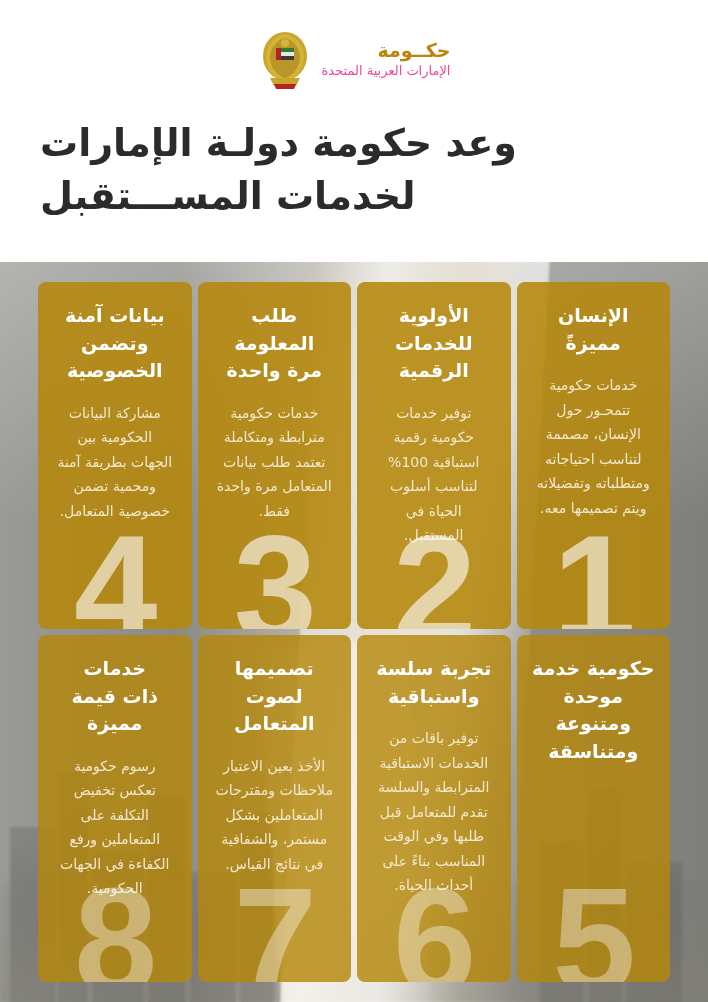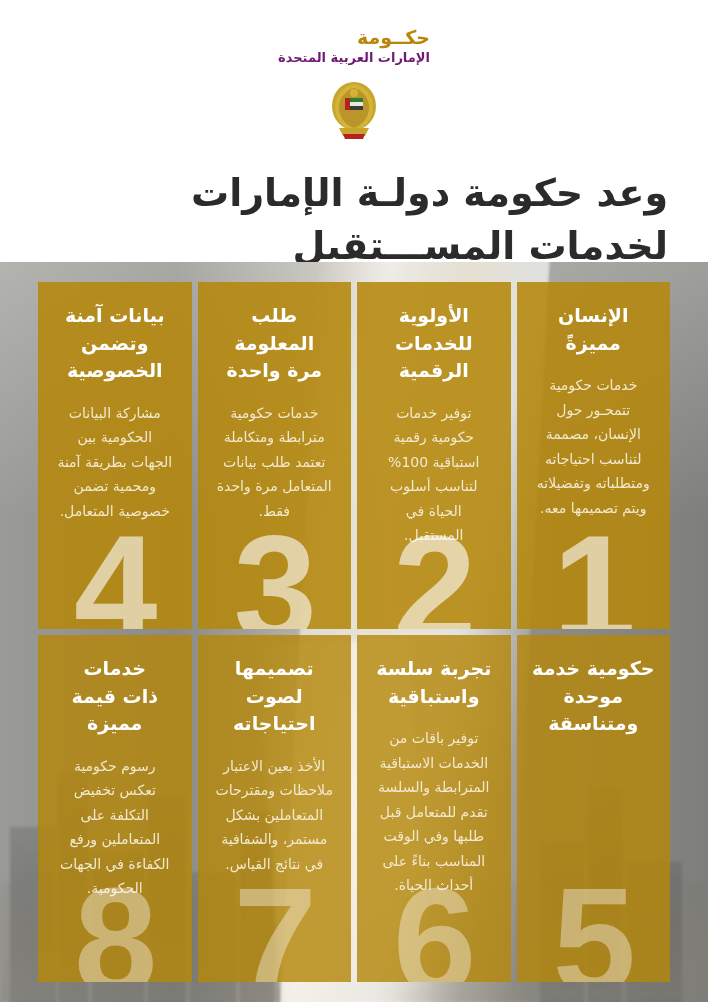--- a/index.html
+++ b/index.html
@@ -23,7 +23,7 @@
   }
   .emblem-row {
     display: flex;
-    flex-direction: column;
+    flex-direction: row;
     align-items: center;
     justify-content: center;
     gap: 10px;

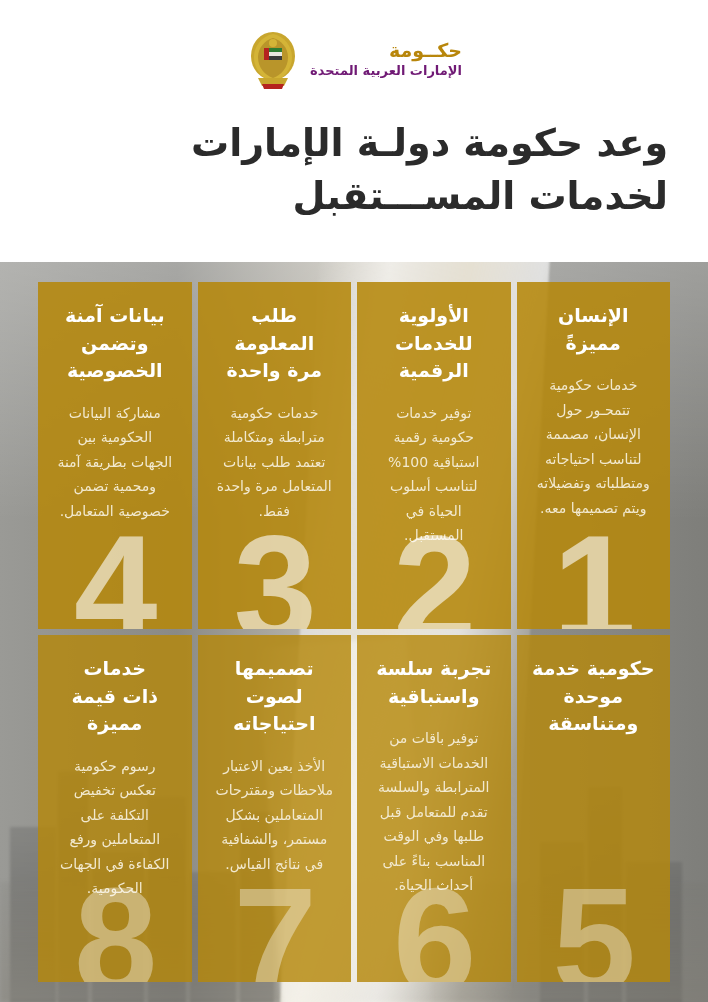--- a/index.html
+++ b/index.html
@@ -47,8 +47,8 @@
   }
   .gov-text .l2 {
     font-size: 13px;
-    font-weight: bold;
-    color: #701a75;
+    font-weight: normal;
+    color: #ec4899;
   }
 
   .title-block {

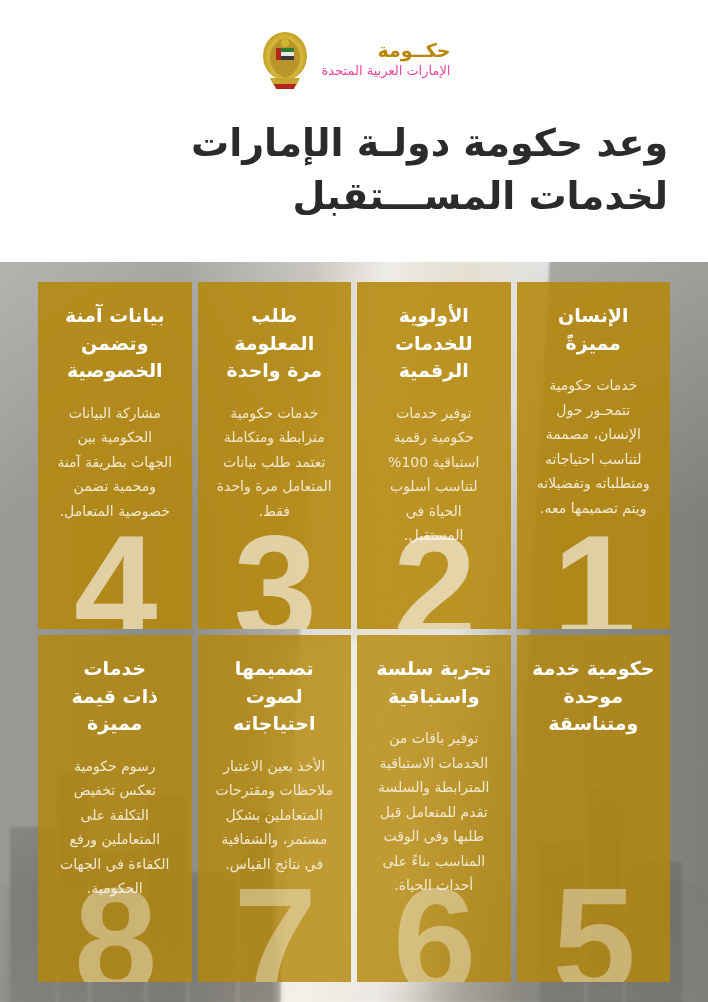--- a/index.html
+++ b/index.html
@@ -54,7 +54,7 @@
   .title-block {
     margin-top: 26px;
     padding: 0 40px;
-    text-align: right;
+    text-align: left;
   }
   .title-line {
     font-size: 38px;

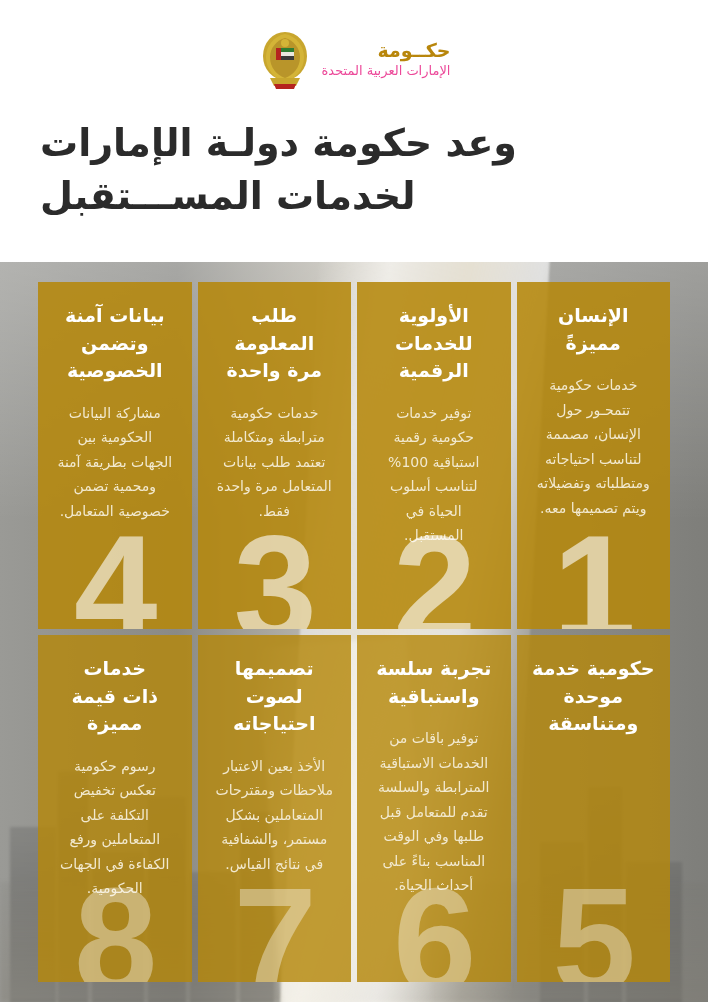--- a/index.html
+++ b/index.html
@@ -153,6 +153,7 @@
     padding: 14px 14px 0 14px;
     box-sizing: border-box;
     overflow: hidden;
+    border-radius: 8px;
   }
   .card.dim {
     background: rgba(181,136,11,0.82);

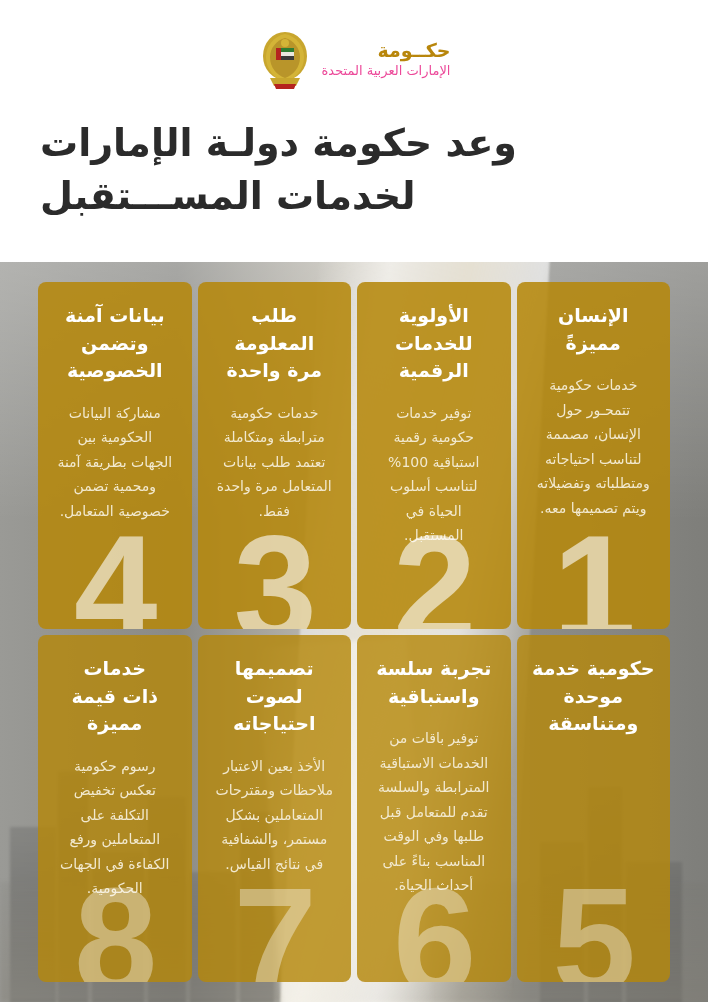--- a/index.html
+++ b/index.html
@@ -306,7 +306,7 @@
       <div class="card-title">
         <div>تصميمها</div>
         <div>لصوت</div>
-        <div>احتياجاته</div>
+        <div>المتعامل</div>
       </div>
       <div class="card-desc">الأخذ بعين الاعتبار ملاحظات ومقترحات المتعاملين بشكل مستمر، والشفافية في نتائج القياس.</div>
       <div class="card-num">7</div>

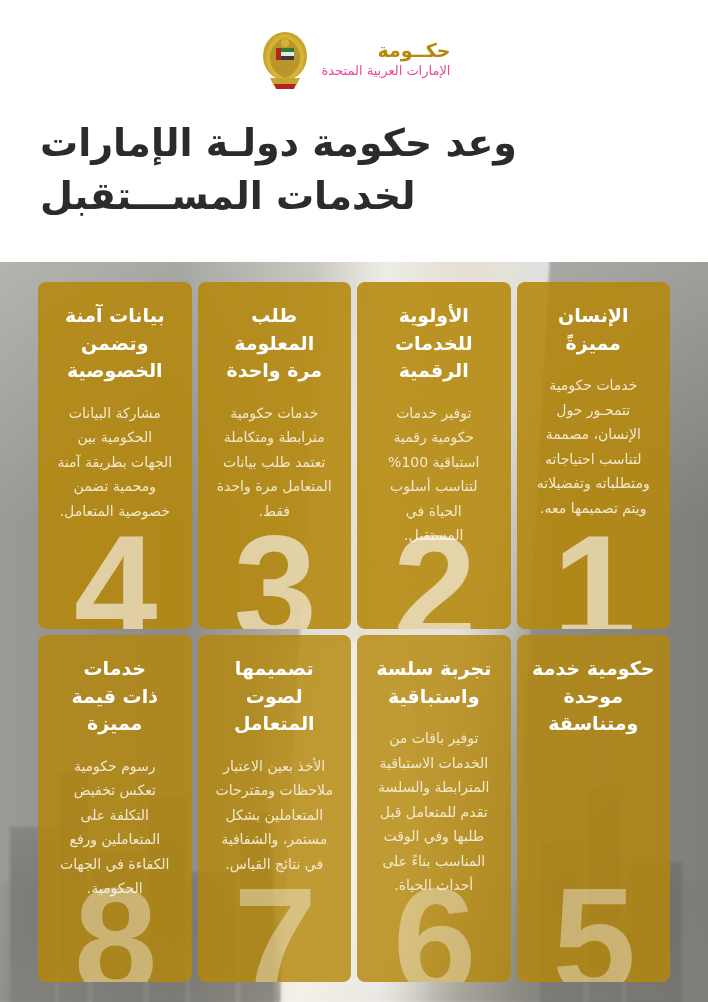--- a/index.html
+++ b/index.html
@@ -288,6 +288,7 @@
       <div class="card-title">
         <div>حكومية خدمة</div>
         <div>موحدة</div>
+        <div>ومتنوعة</div>
         <div>ومتناسقة</div>
       </div>
       <div class="card-num">5</div>

